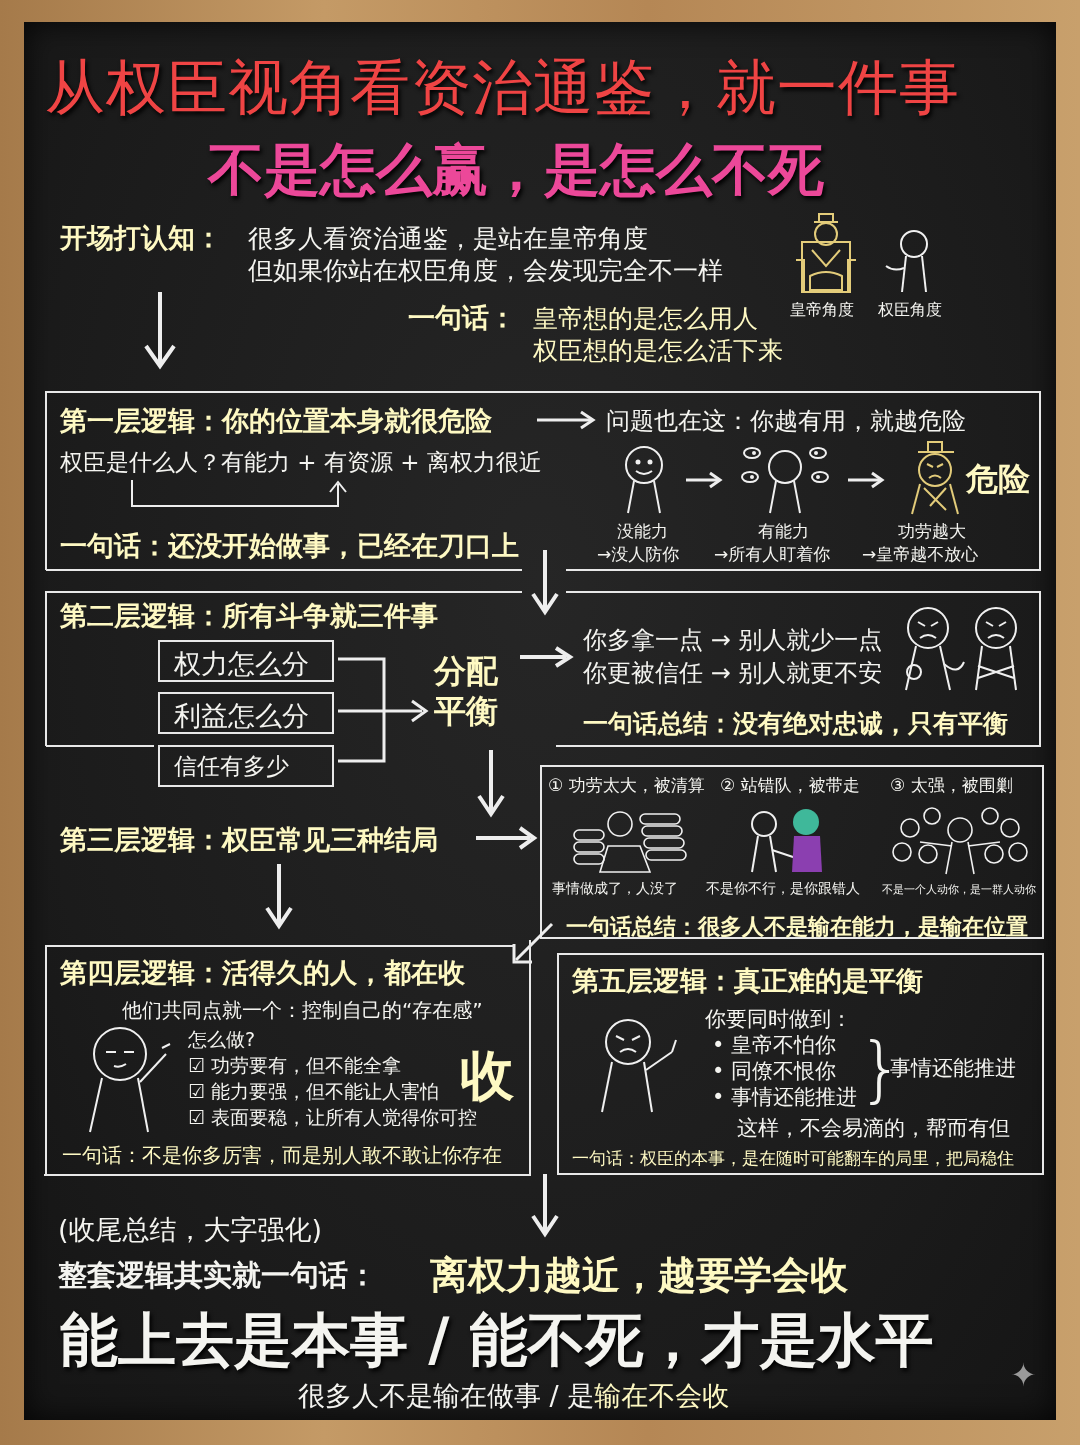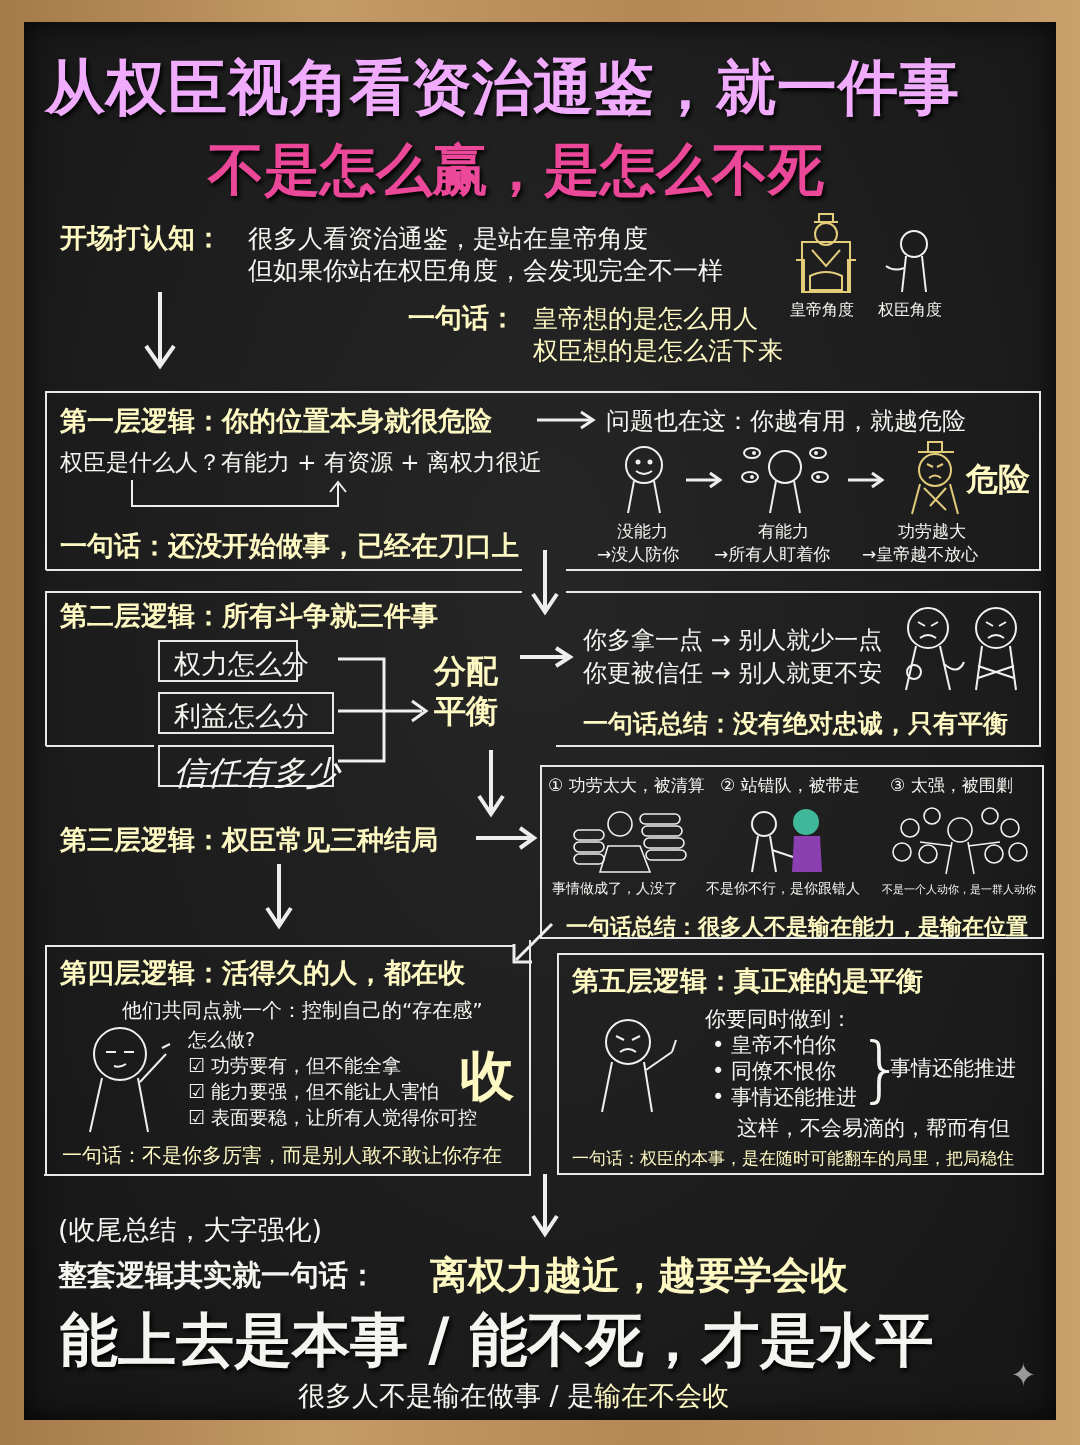--- a/index.html
+++ b/index.html
@@ -18,7 +18,7 @@
   .w { color: #f4f4f0; }
   .y { color: #fef9c3; }
   .bold { font-weight: bold; }
-  .title1 { left: 45px; top: 48px; font-size: 60px; font-weight: bold; color: #f0abfc; letter-spacing: 1px; white-space: nowrap; text-shadow: 2px 3px 4px #000; }
+  .title1 { left: 45px; top: 48px; font-size: 60px; font-weight: normal; color: #ef4444; letter-spacing: 1px; white-space: nowrap; text-shadow: 2px 3px 4px #000; }
   .title2 { left: 208px; top: 133px; font-size: 56px; font-weight: bold; color: #ec4899; white-space: nowrap; text-shadow: 2px 3px 4px #000; }
   .t { white-space: nowrap; }
   .box { position: absolute; border: 2px solid #e8e8e8; }

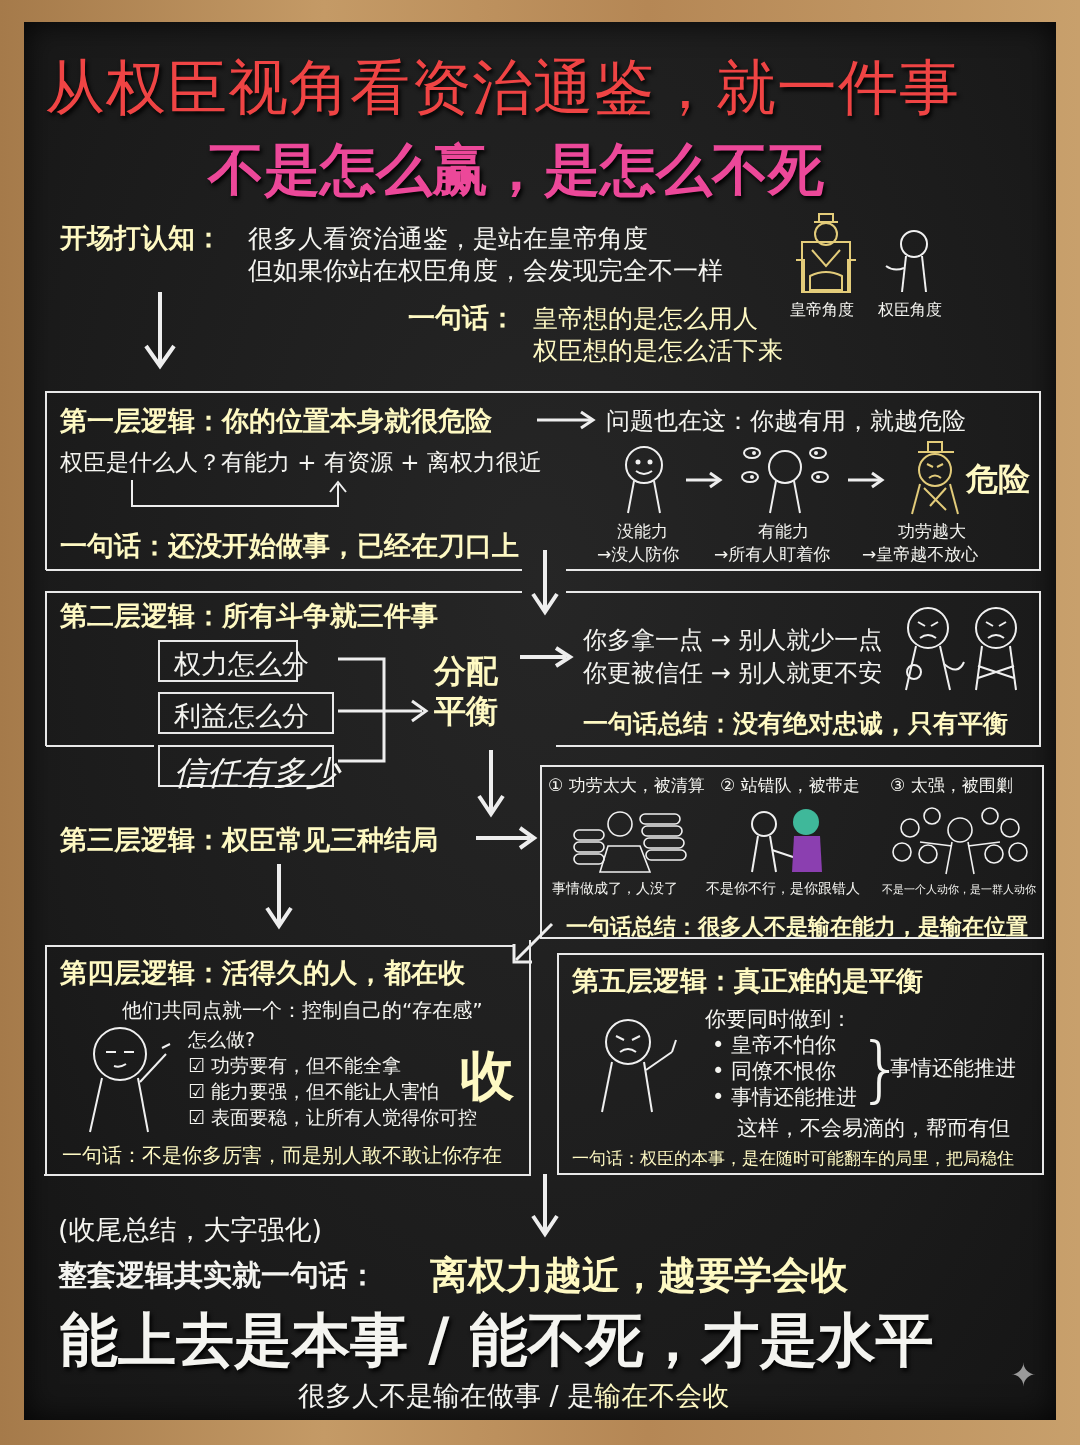--- a/index.html
+++ b/index.html
@@ -156,7 +156,7 @@
   <path d="M522 2 L996 2 L996 156 L512 156" stroke="#e8e8e8" stroke-width="2" fill="none"></path>
 </svg>
 <div class="abs t y bold" style="left:60px;top:598px;font-size:27px;">第二层逻辑：所有斗争就三件事</div>
-<div class="box" style="left:158px;top:640px;width:140px;height:42px;">
+<div class="box" style="left:158px;top:640px;width:176px;height:42px;">
   <div class="t w" style="position:absolute;left:14px;top:4px;font-size:27px;">权力怎么分</div>
 </div>
 <div class="box" style="left:158px;top:692px;width:176px;height:42px;">

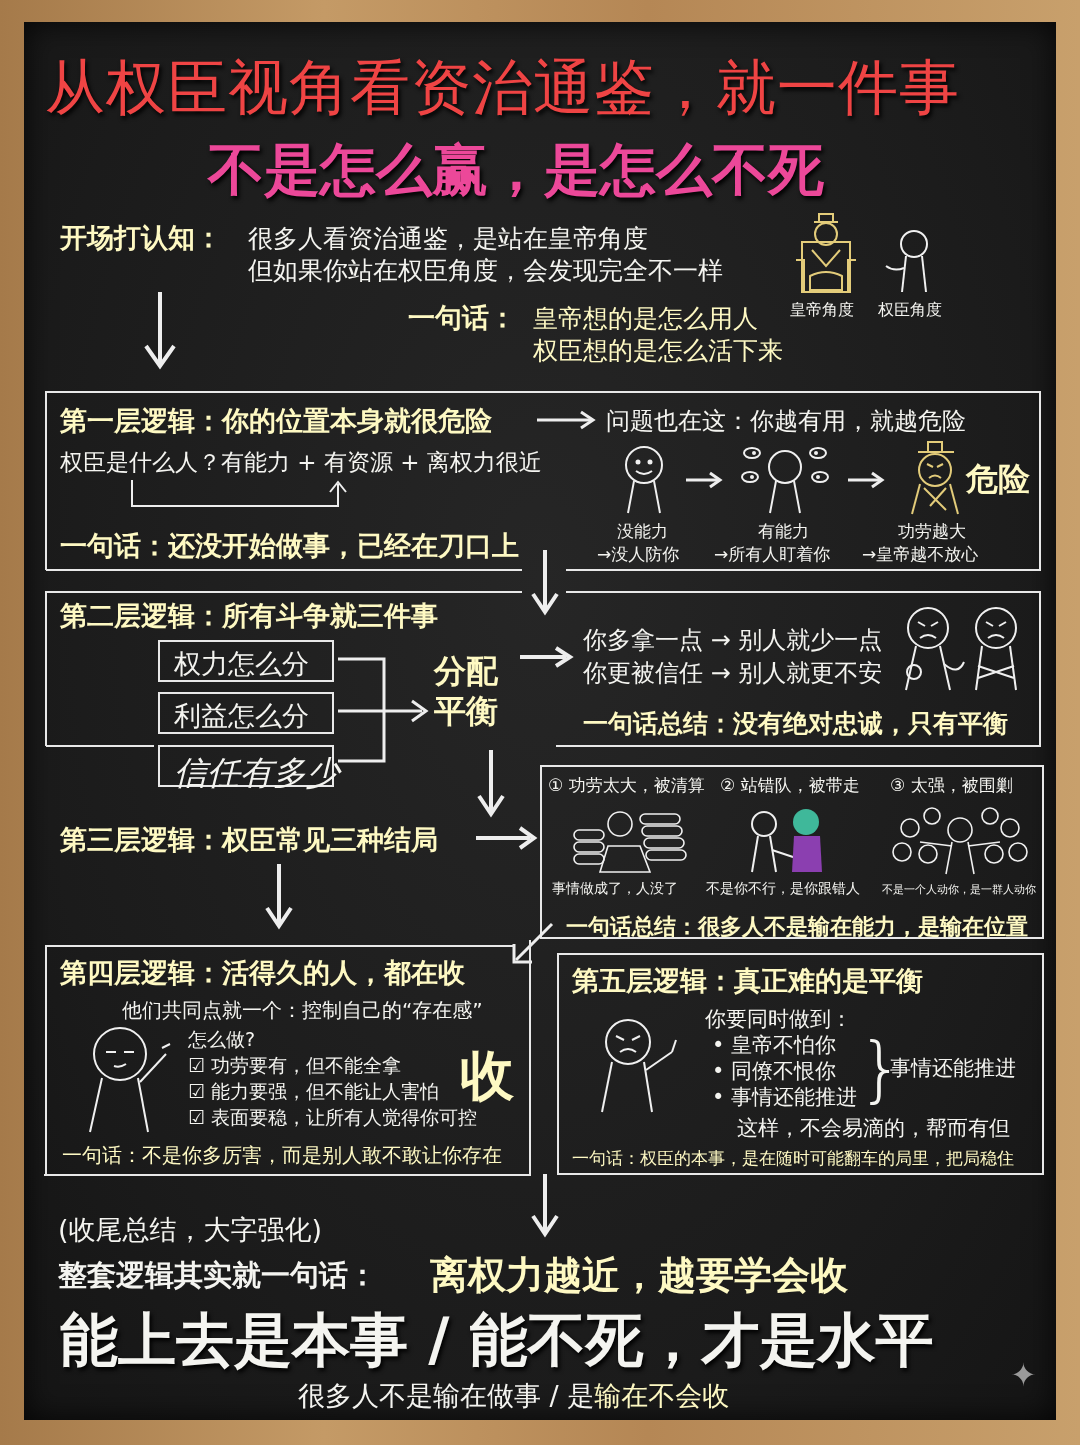--- a/index.html
+++ b/index.html
@@ -163,7 +163,7 @@
   <div class="t w" style="position:absolute;left:14px;top:4px;font-size:27px;">利益怎么分</div>
 </div>
 <div class="box" style="left:158px;top:745px;width:176px;height:42px;">
-  <div class="t w" style="position:absolute;left:14px;top:4px;font-size:33px;font-style:italic;">信任有多少</div>
+  <div class="t w" style="position:absolute;left:14px;top:4px;font-size:23px;">信任有多少</div>
 </div>
 <svg class="arrow-svg" style="left:336px;top:655px;" width="96" height="120">
   <path d="M2 4 L48 4 L48 106 L2 106" stroke="#eee" stroke-width="3" fill="none"></path>

